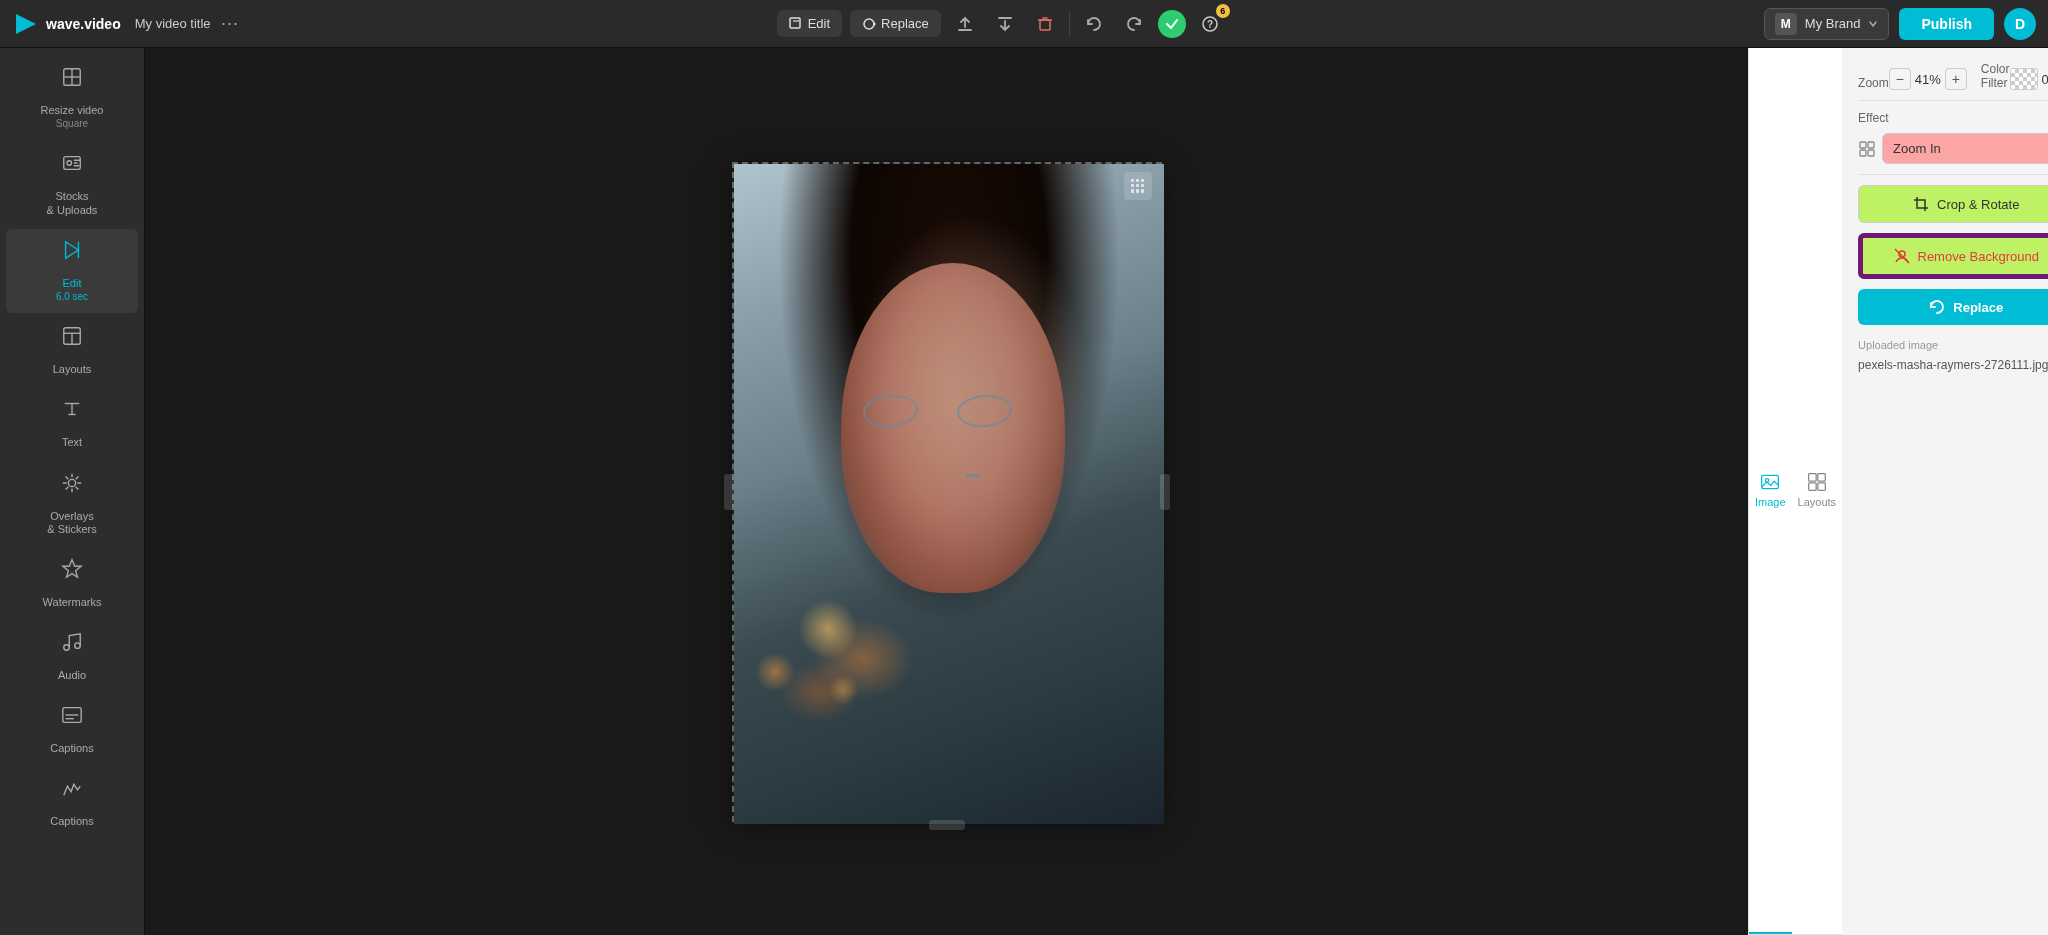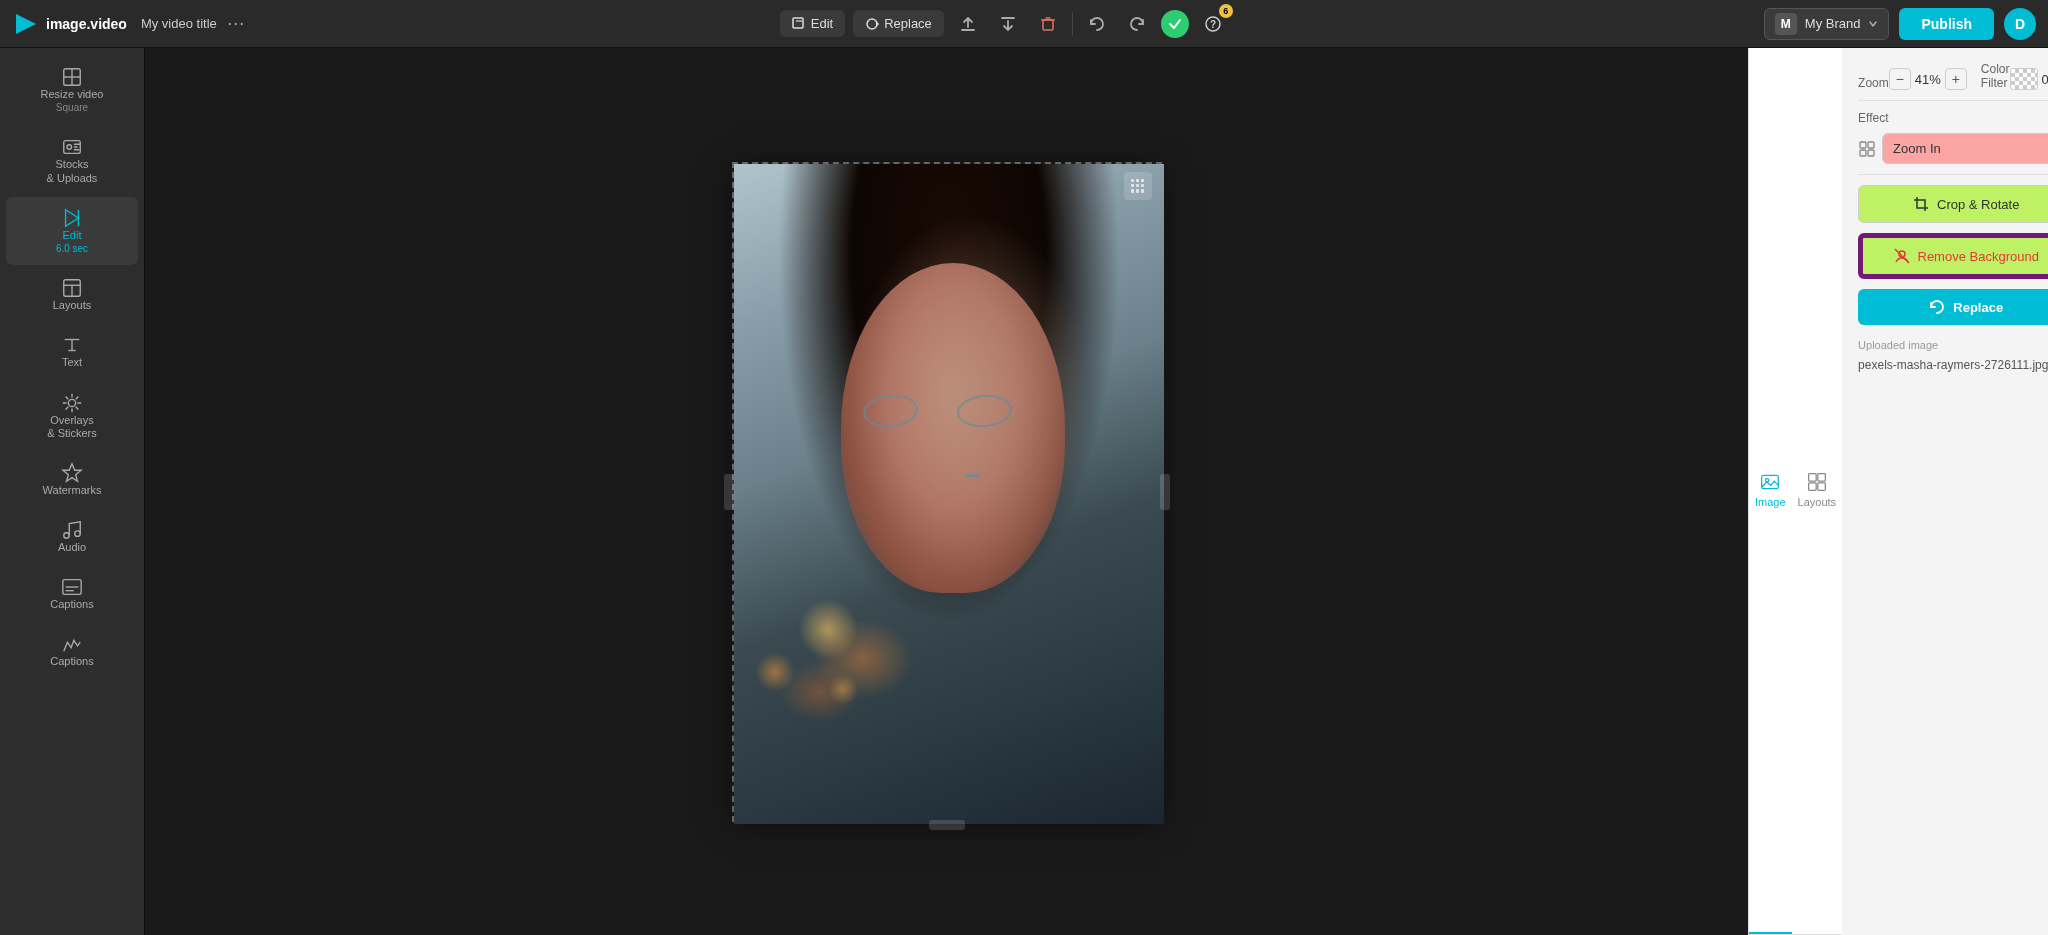--- a/index.html
+++ b/index.html
@@ -193,7 +193,7 @@
     <svg class="logo-icon" viewBox="0 0 28 28">
       <polygon points="4,4 24,14 4,24" fill="#00bcd4"></polygon>
     </svg>
-    <span class="logo-text">image.video</span>
+    <span class="logo-text">wave.video</span>
     <span class="video-title" style="cursor:pointer;">My video title</span>
     <span class="more-dots">···</span>
   </div>

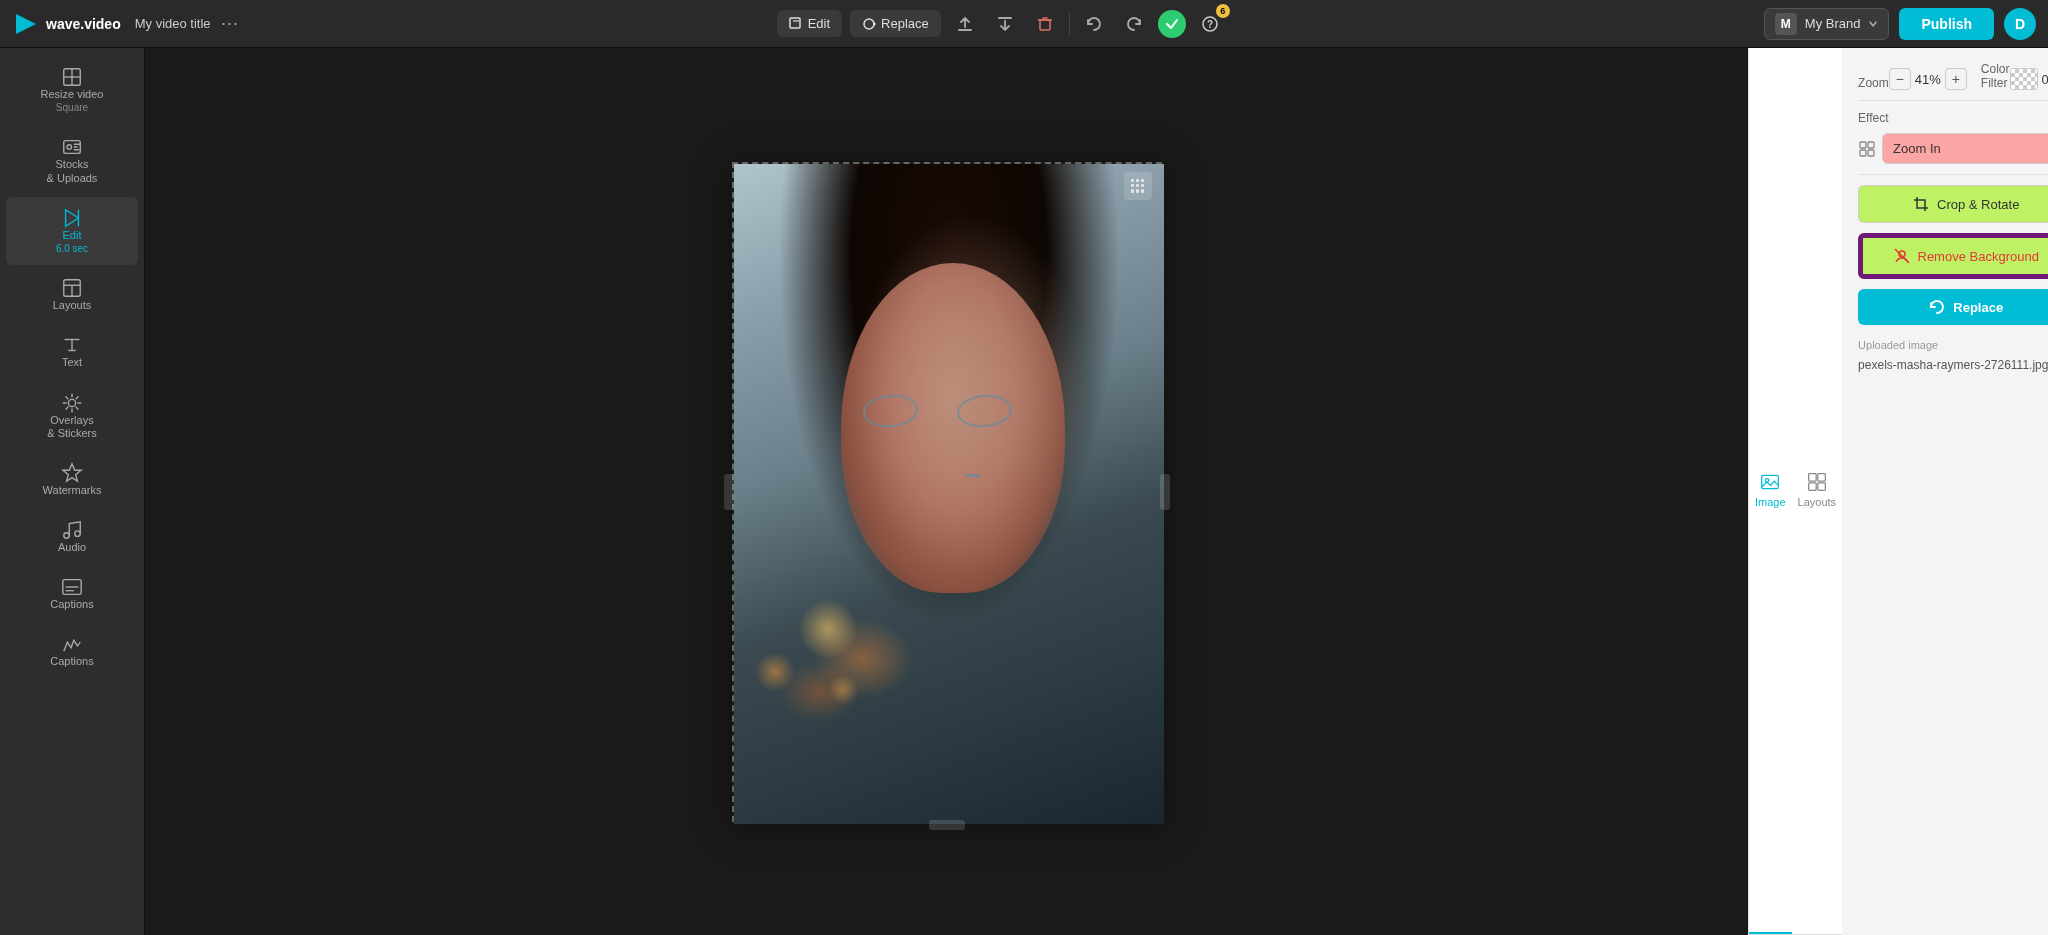--- a/index.html
+++ b/index.html
@@ -58,7 +58,7 @@
     }
     .sidebar-item {
       display: flex; flex-direction: column; align-items: center; justify-content: center;
-      padding: 10px 6px; gap: 0; cursor: pointer; border-radius: 6px; margin: 0 6px;
+      padding: 10px 6px; gap: 16px; cursor: pointer; border-radius: 6px; margin: 0 6px;
       color: #aaa; font-size: 11px; text-align: center;
     }
     .sidebar-item.active { background: #3a3a3a; color: #00bcd4; }

